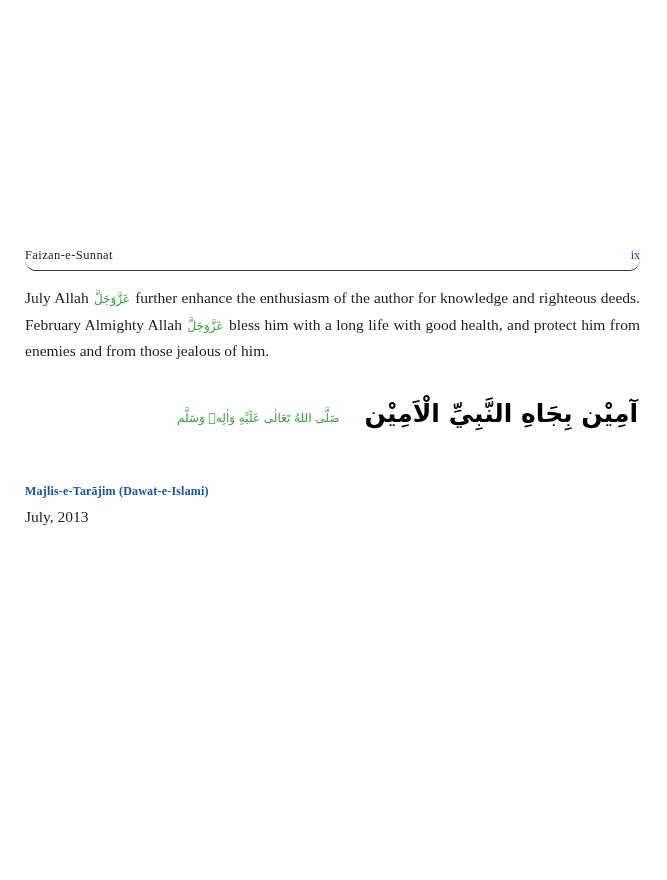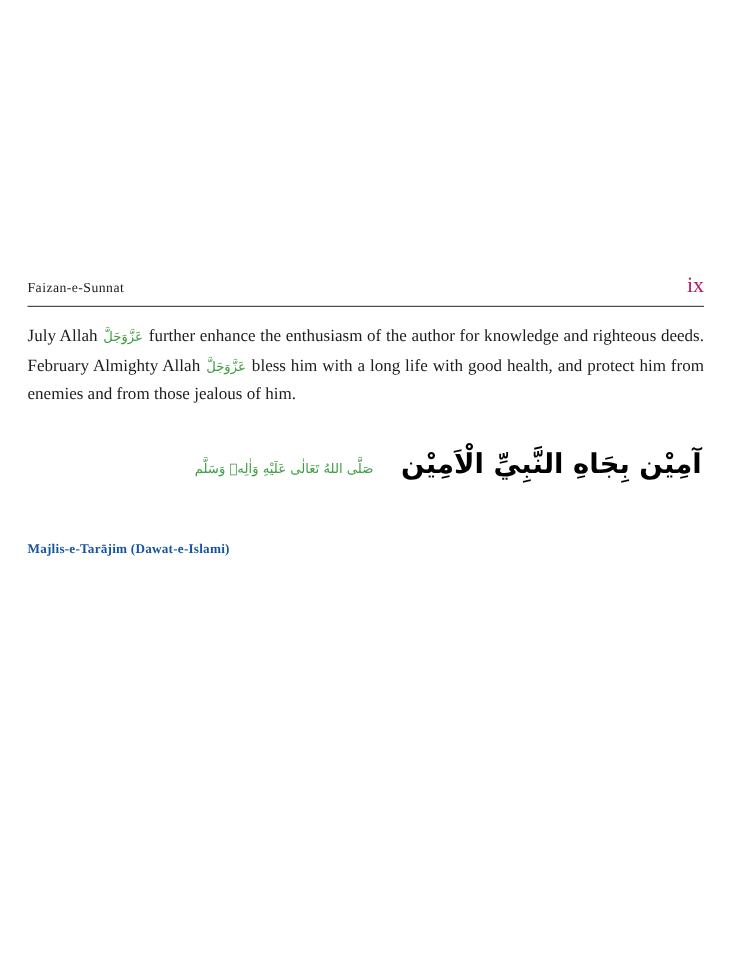--- a/index.html
+++ b/index.html
@@ -2,7 +2,7 @@
 <html><head>
 <meta charset="utf-8">
 <style>
-  * { margin: 0; padding: 0; box-sizing: border-box; }
+  * { margin: 0; padding: 0; box-sizing: border-box; border-radius: 22px; }
   html, body {
     width: 667px;
     background: #ffffff;

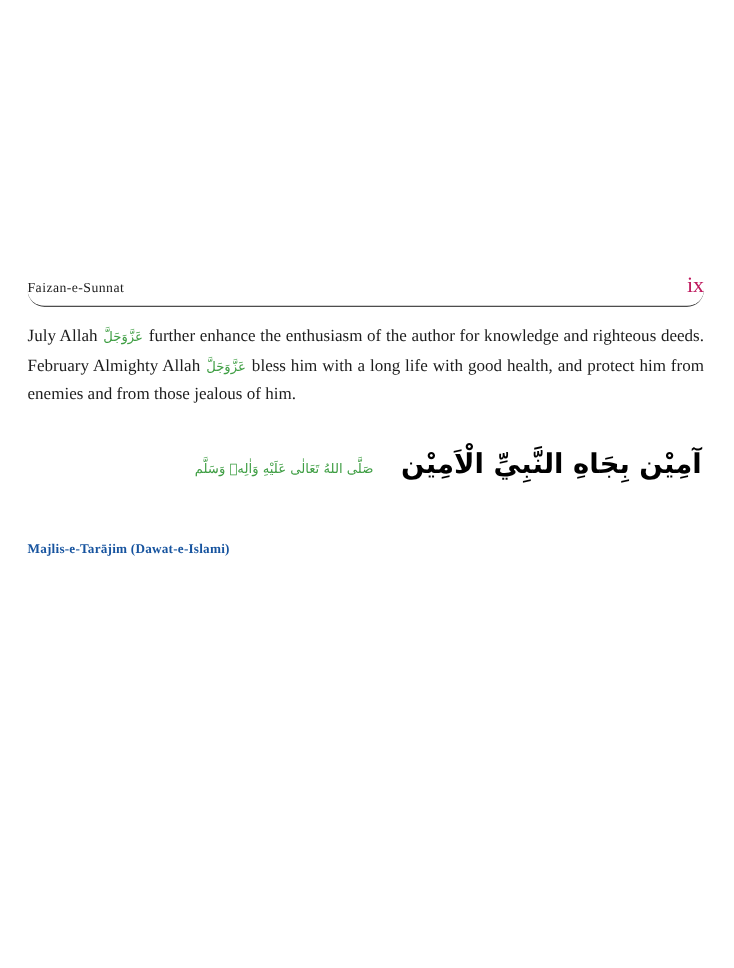--- a/index.html
+++ b/index.html
@@ -30,8 +30,8 @@
     color: #1c1c1c;
   }
   .running-header .page-number {
-    font-size: 20px;
-    color: #be185d;
+    font-size: 12px;
+    color: #4c1d95;
   }
   .body-text {
     margin-top: 14px;

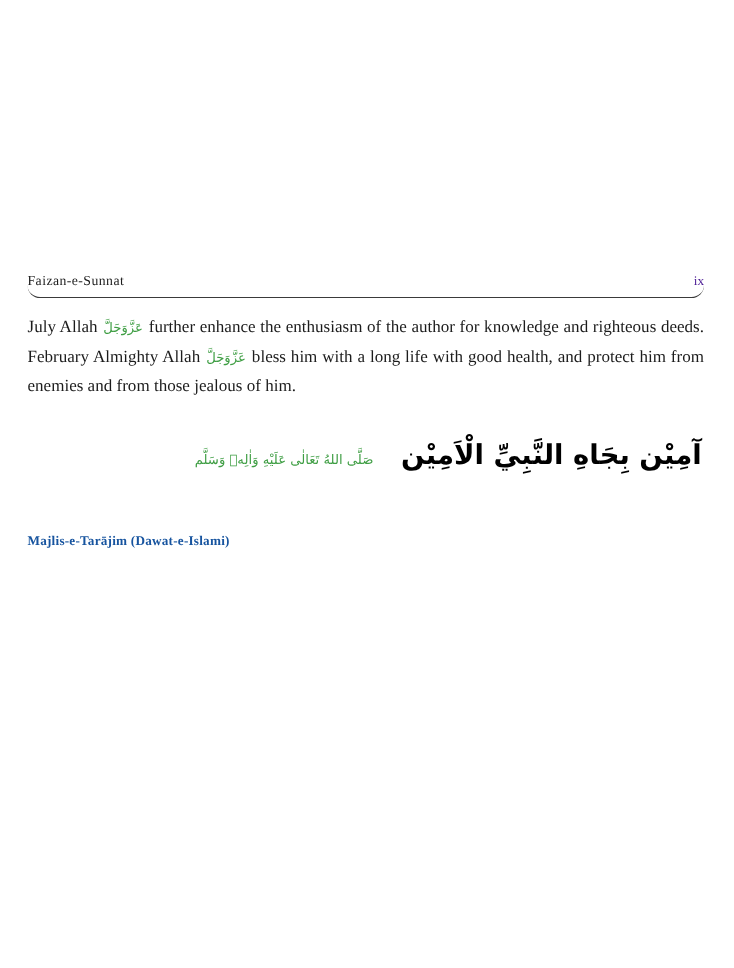--- a/index.html
+++ b/index.html
@@ -109,6 +109,7 @@
 
   <div class="signature">
     <div class="organization">Majlis-e-Tarājim (Dawat-e-Islami)</div>
+    <div class="date-gregorian">July, 2013</div>
   </div>
 
 </div>

